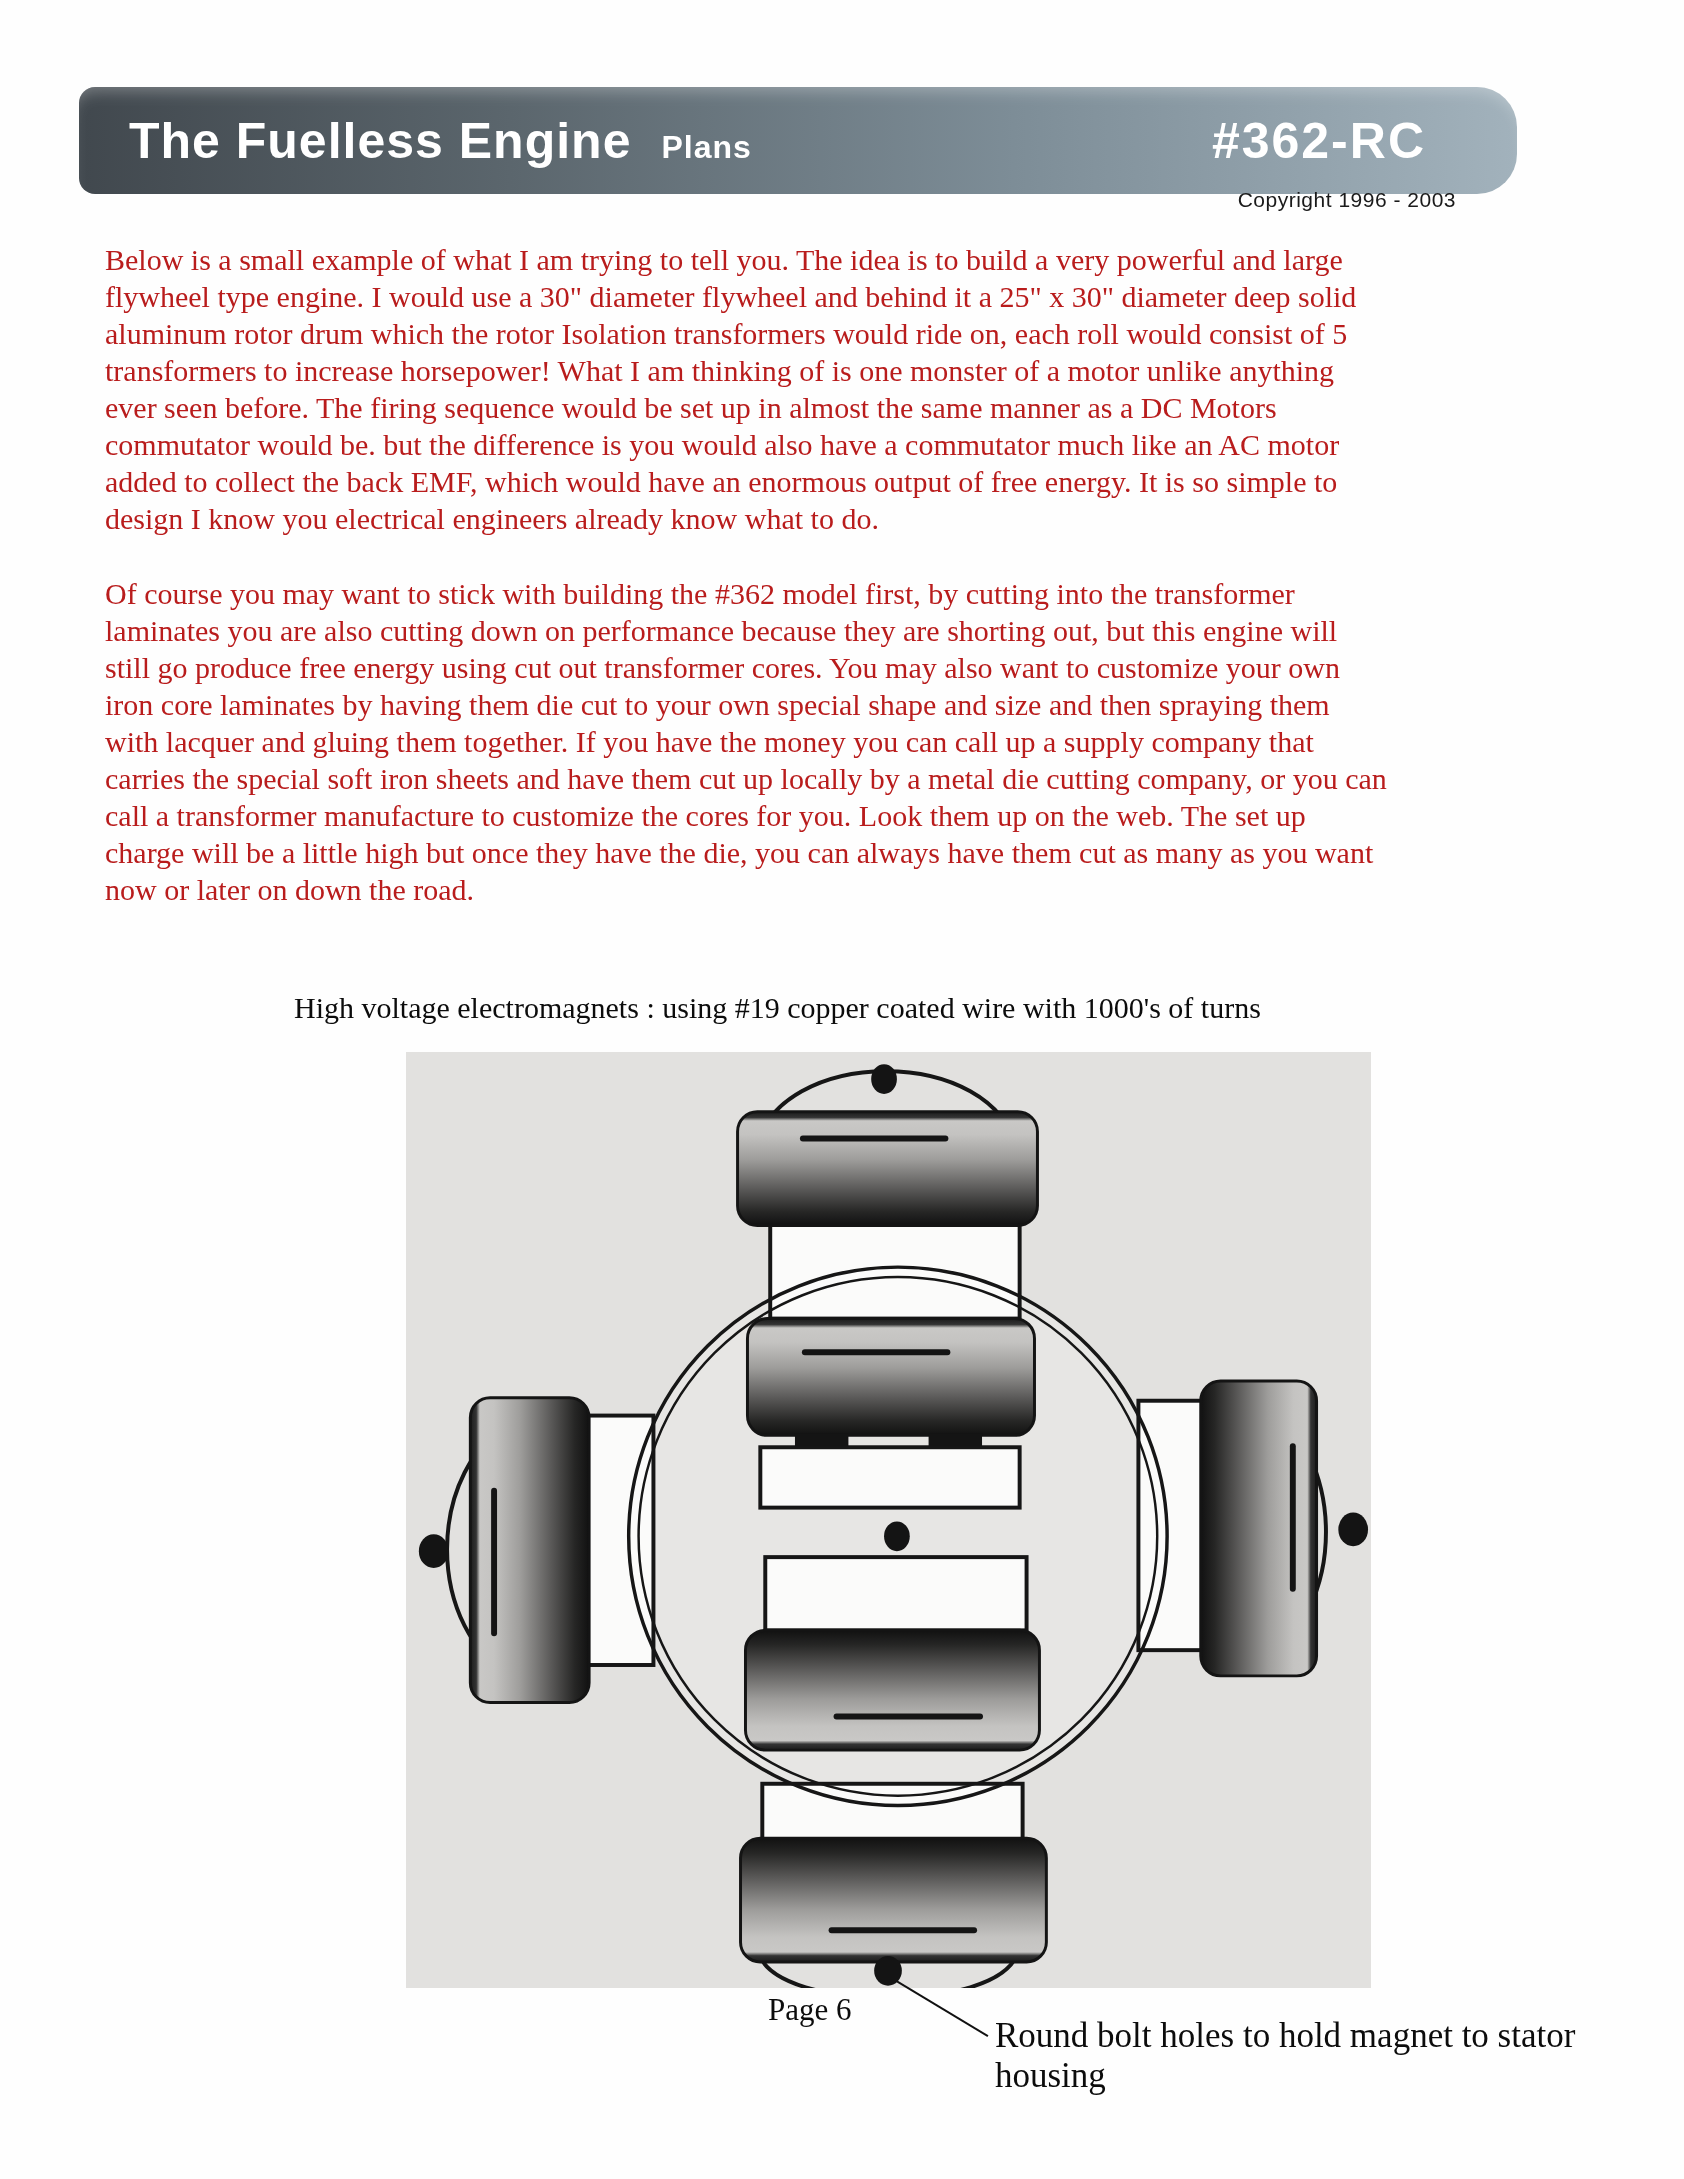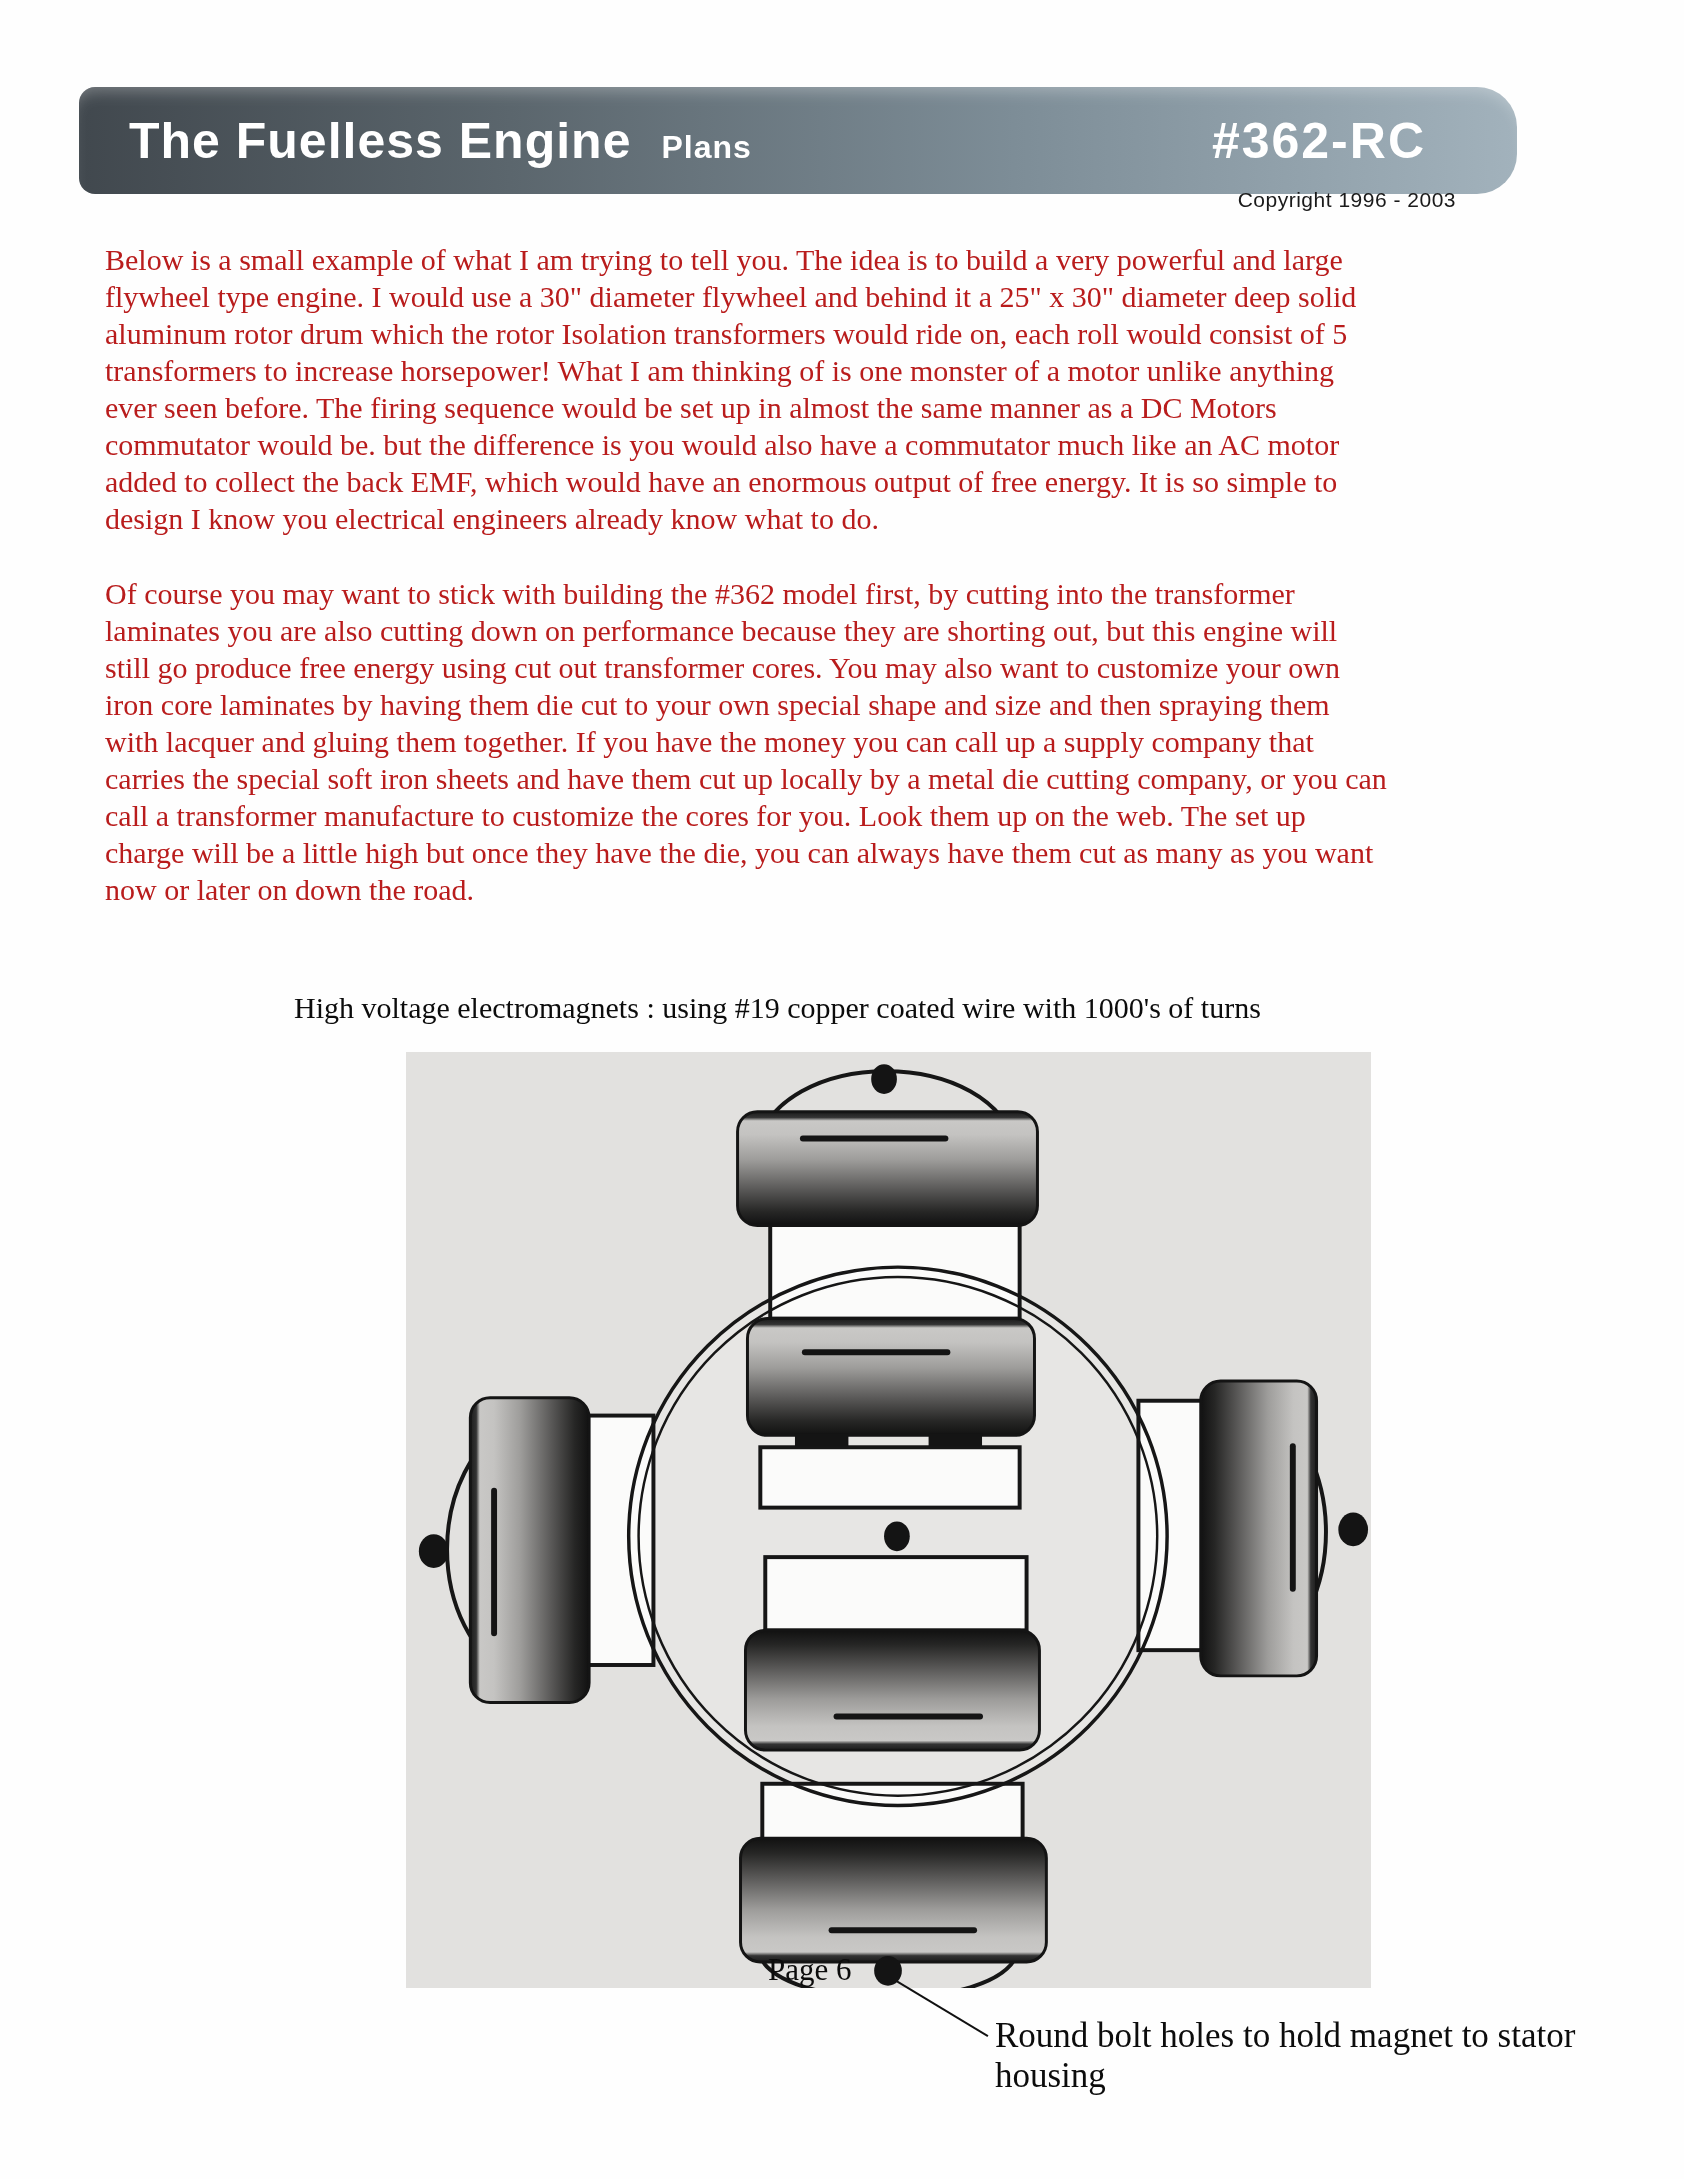--- a/index.html
+++ b/index.html
@@ -57,7 +57,7 @@
     font-size:35px;color:#0c0c0c;
   }
   .page-label{
-    position:absolute;left:768px;top:1952px;
+    position:absolute;left:768px;top:1992px;
     font-size:31px;color:#0c0c0c;
   }
 </style>

